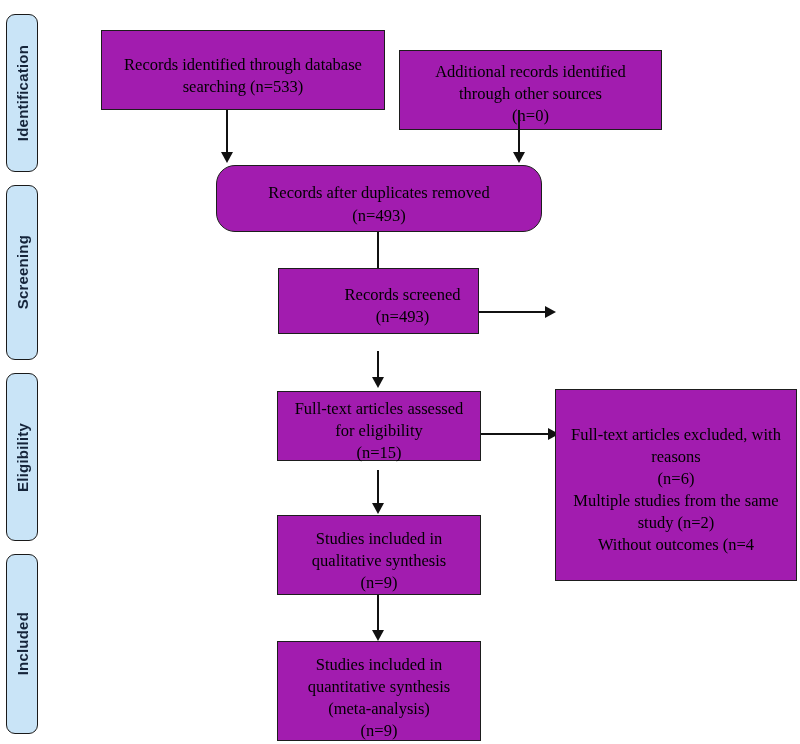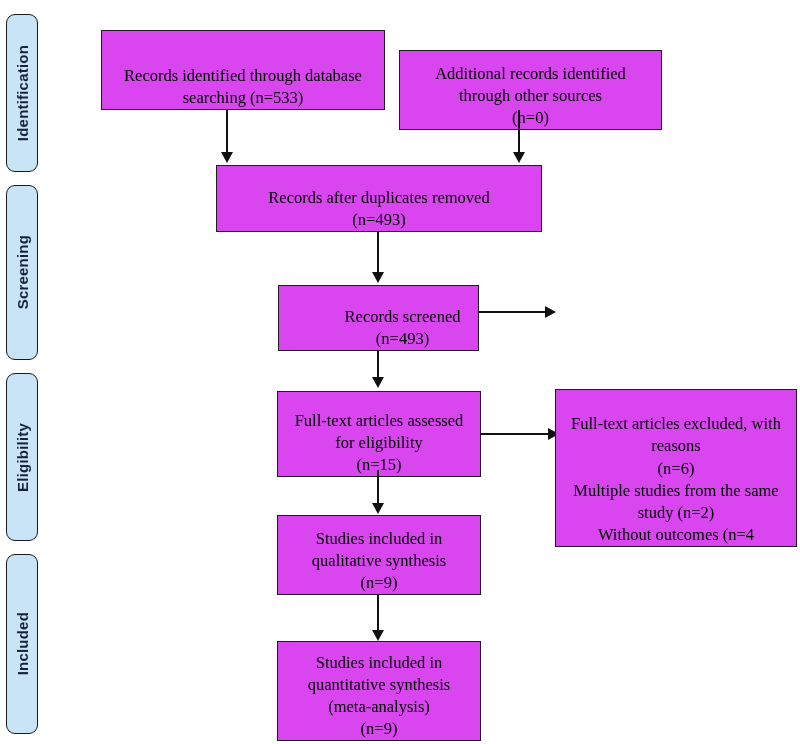--- a/index.html
+++ b/index.html
@@ -41,11 +41,11 @@
   
   .flow-box {
     position: absolute;
-    background: #d946ef;
+    background: #a21caf;
     border: 1.5px solid #1d1d1d;
     box-sizing: border-box;
     display: flex;
-    align-items: flex-end;
+    align-items: center;
     justify-content: center;
     text-align: center;
   }

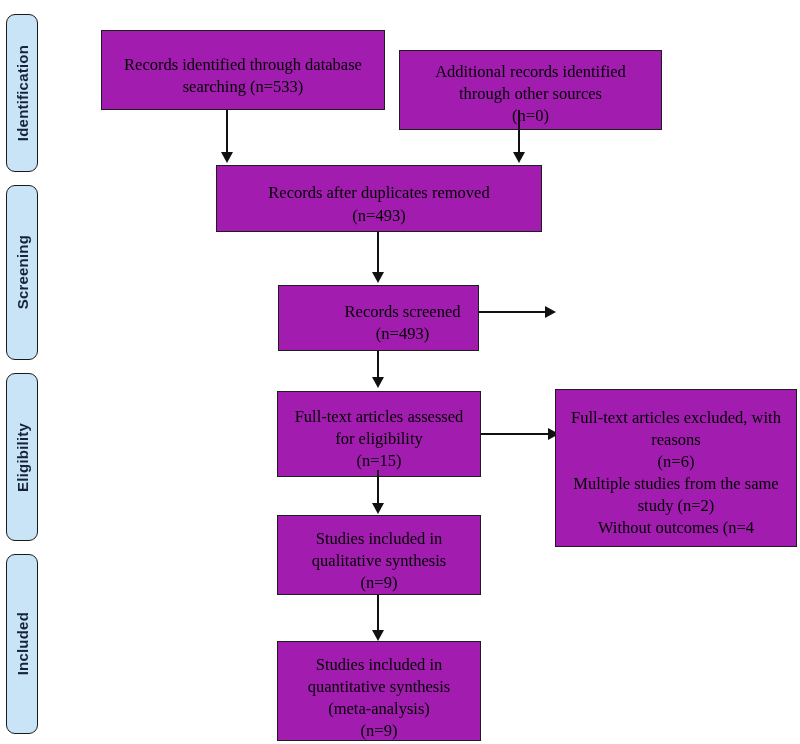--- a/index.html
+++ b/index.html
@@ -130,7 +130,7 @@
   <div class="vline" style="left:518px; top:110px; height:44px;"></div>
   <div class="arrow-down" style="left:513px; top:152px;"></div>
 
-  <div class="flow-box pad-top-12" style="left:216px; top:165px; width:326px; height:67px;">
+  <div class="flow-box pad-top-12" style="left:216px; top:165px; width:326px; height:67px;border-radius:19px;">
     <span class="box-text">Records after duplicates removed
 (n=493)</span>
   </div>

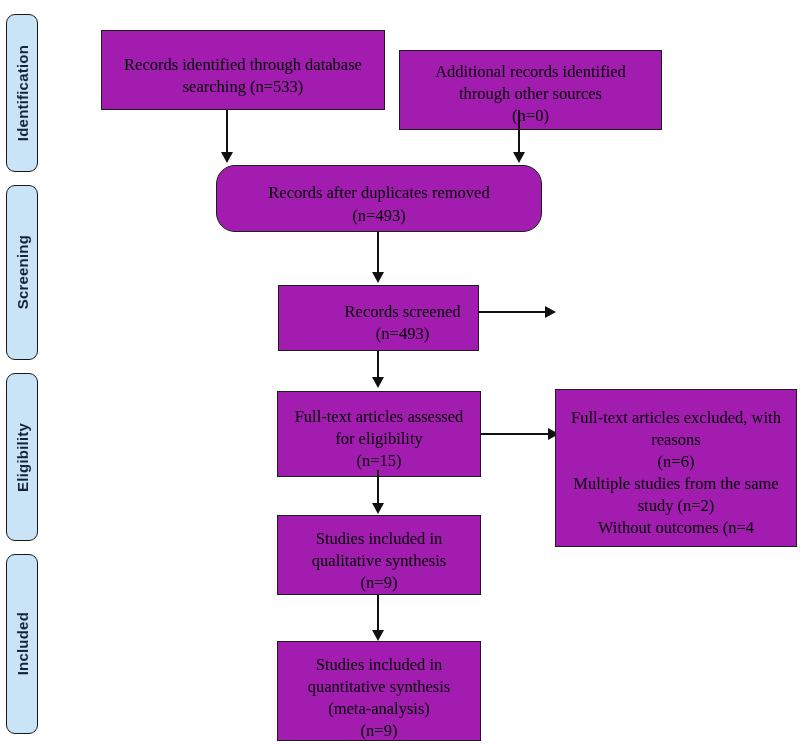--- a/index.html
+++ b/index.html
@@ -138,7 +138,7 @@
   <div class="vline" style="left:377px; top:232px; height:42px;"></div>
   <div class="arrow-down" style="left:372px; top:272px;"></div>
 
-  <div class="flow-box pad-top-10" style="left:278px; top:285px; width:201px; height:66px;padding-left:48px;">
+  <div class="flow-box pad-top-10" style="left:278px; top:268px; width:201px; height:66px;padding-left:48px;">
     <span class="box-text">Records screened
 (n=493)</span>
   </div>

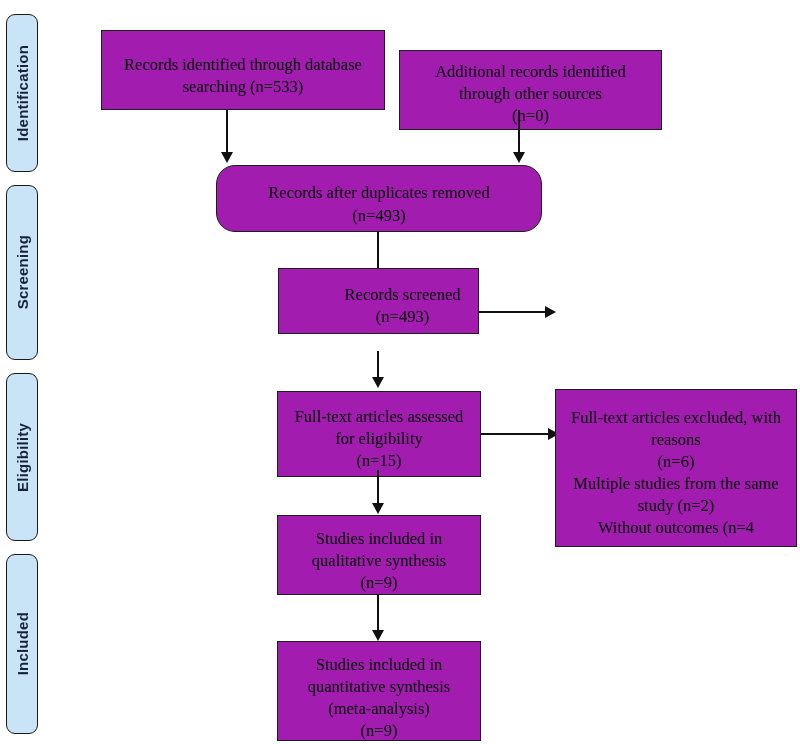--- a/index.html
+++ b/index.html
@@ -150,7 +150,7 @@
   <div class="vline" style="left:377px; top:351px; height:28px;"></div>
   <div class="arrow-down" style="left:372px; top:377px;"></div>
 
-  <div class="flow-box pad-top-10" style="left:277px; top:391px; width:204px; height:86px;">
+  <div class="flow-box pad-top-10" style="left:277px; top:391px; width:204px; height:70px;">
     <span class="box-text">Full-text articles assessed
 for eligibility
 (n=15)</span>

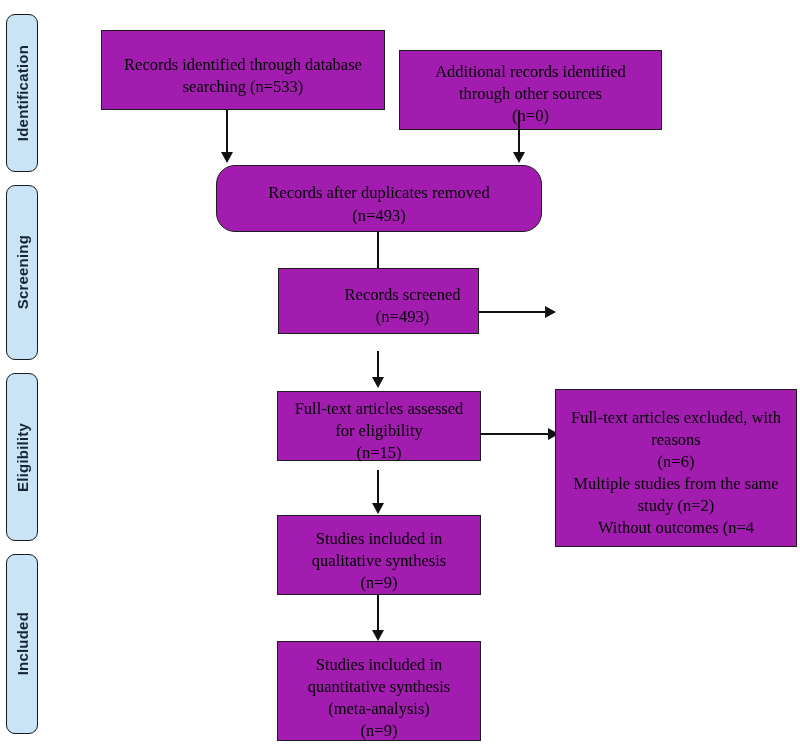--- a/index.html
+++ b/index.html
@@ -159,7 +159,7 @@
   <div class="hline" style="left:481px; top:433px; width:69px;"></div>
   <div class="arrow-right" style="left:548px; top:428px;"></div>
 
-  <div class="flow-box pad-top-10" style="left:555px; top:389px; width:242px; height:158px;">
+  <div class="flow-box pad-top-10" style="left:555px; top:389px; width:242px; height:192px;">
     <span class="box-text">Full-text articles excluded, with
 reasons
 (n=6)

